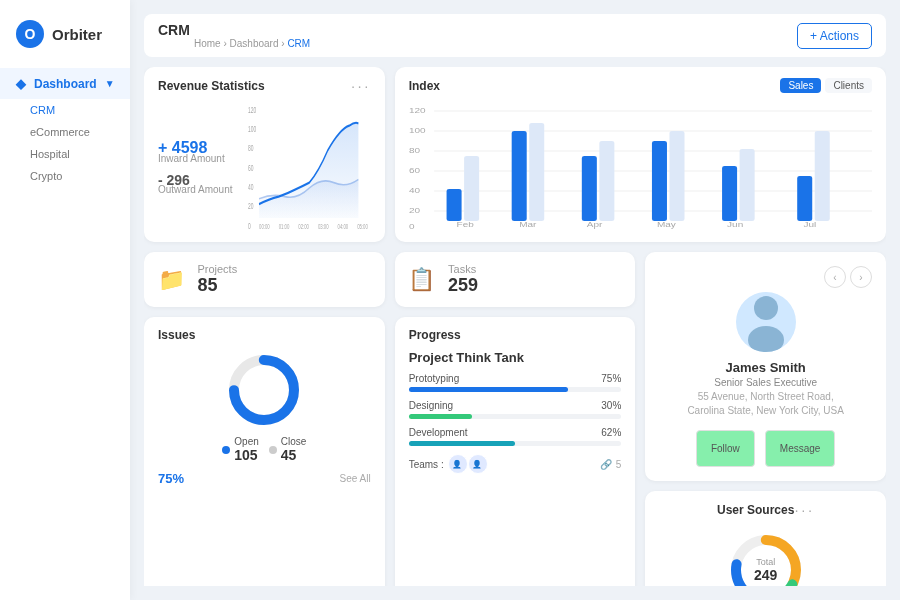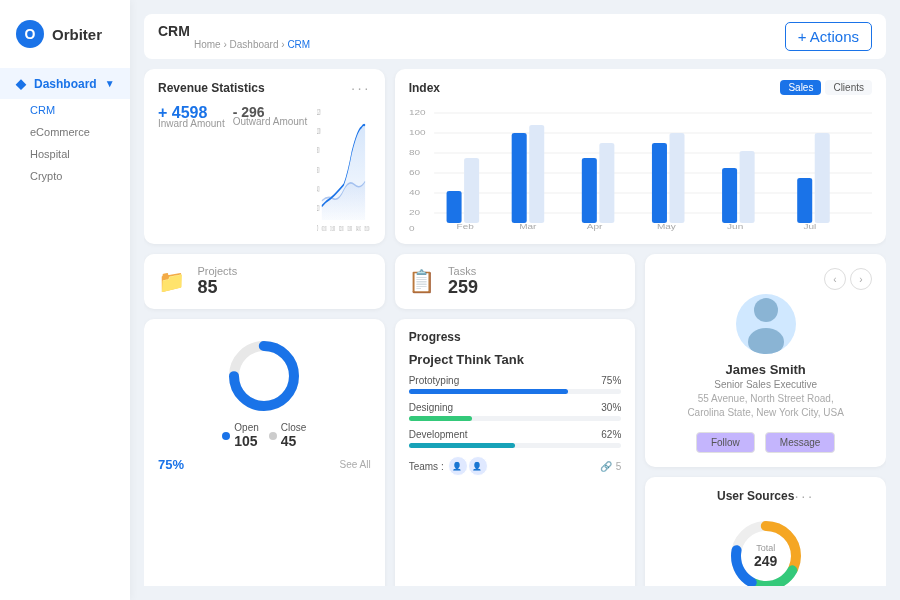--- a/index.html
+++ b/index.html
@@ -111,7 +111,7 @@
       background: #fff;
       border: 1.5px solid #1a73e8;
       color: #1a73e8;
-      font-size: 15px;
+      font-size: 12px;
       padding: 5px 12px;
       border-radius: 5px;
       cursor: pointer;

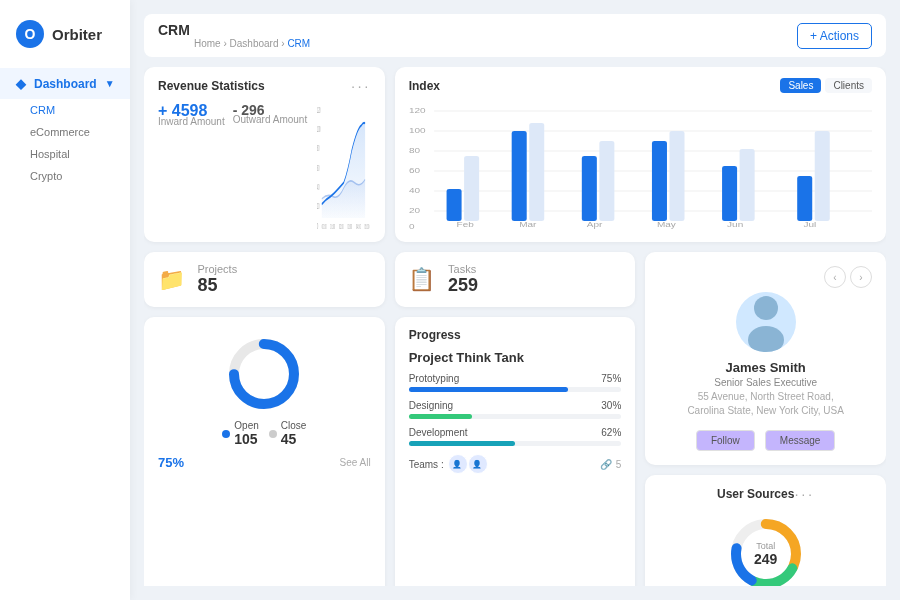--- a/index.html
+++ b/index.html
@@ -169,7 +169,7 @@
     }
     .revenue-numbers {
       display: flex;
-      flex-direction: row;
+      flex-direction: column;
       justify-content: center;
       gap: 8px;
       min-width: 80px;

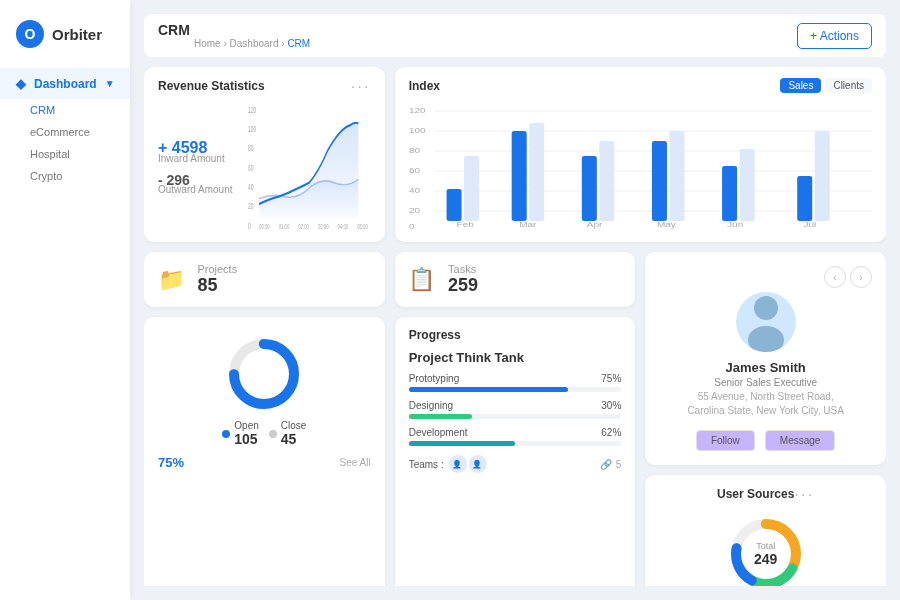--- a/index.html
+++ b/index.html
@@ -583,6 +583,9 @@
     </div>
 
     <div class="card issues-card">
+      <div class="card-header">
+        <span class="card-title">Issues</span>
+      </div>
       <div class="donut-container">
         <svg viewBox="0 0 80 80" width="80" height="80">
           <circle cx="40" cy="40" r="30" fill="none" stroke="#e8e8e8" stroke-width="10"></circle>

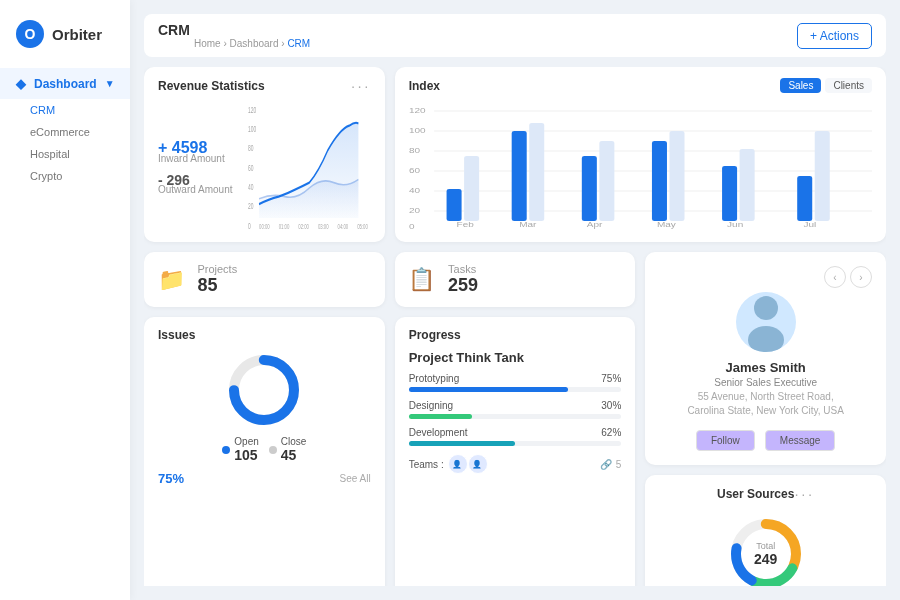--- a/index.html
+++ b/index.html
@@ -353,11 +353,11 @@
     .person-actions { display: flex; gap: 10px; margin-top: 4px; }
     .person-btn {
       font-size: 10px;
-      padding: 4px 14px;
+      padding: 12px 14px;
       border-radius: 4px;
       cursor: pointer;
       border: 1.5px solid #e0e0e0;
-      background: #c4b5fd;
+      background: #86efac;
       color: #555;
     }
 

